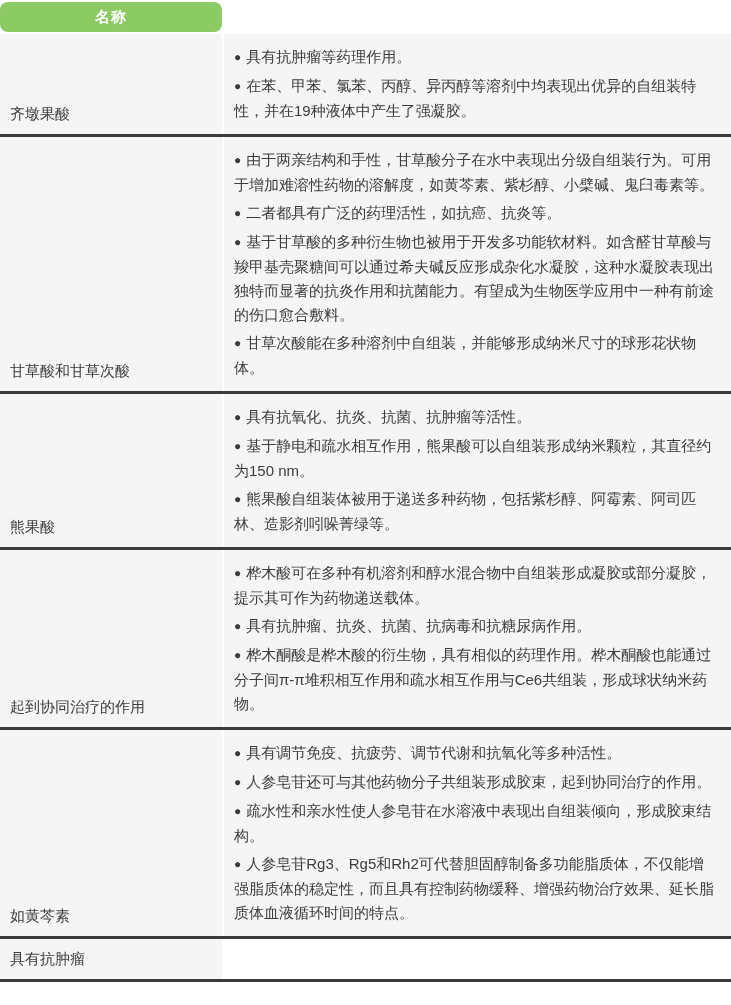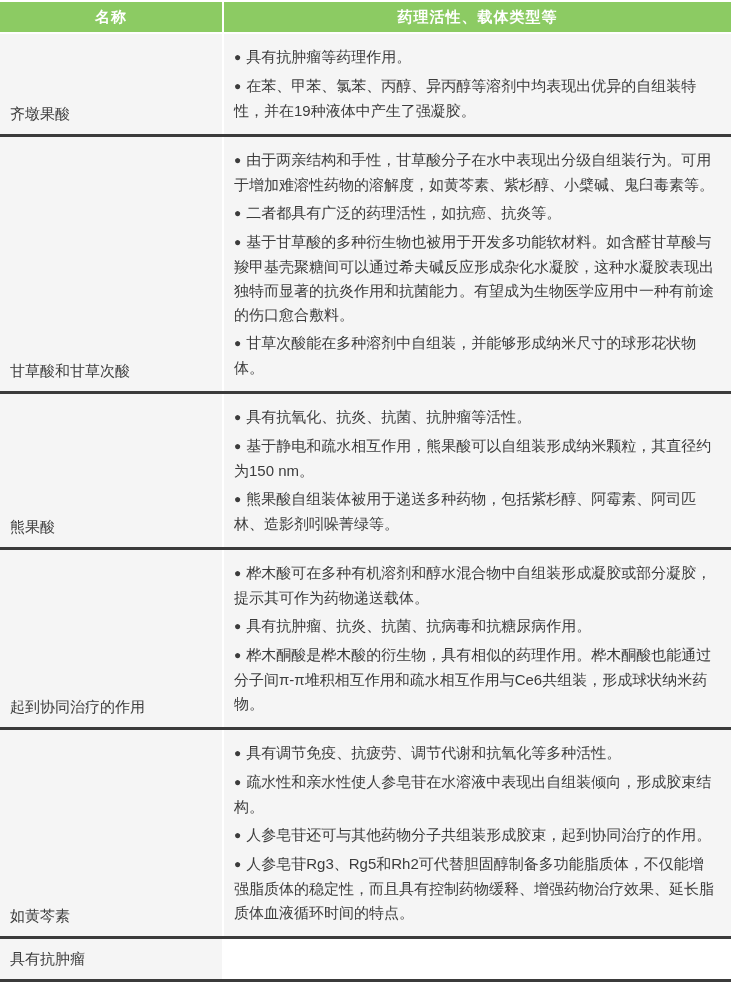--- a/index.html
+++ b/index.html
@@ -35,6 +35,7 @@
     text-align: center;
     padding: 6px 0;
     letter-spacing: 1px;
+    border-radius: 8px;
   }
   .trow { border-bottom: 3px solid var(--row-separator); }
   .td {

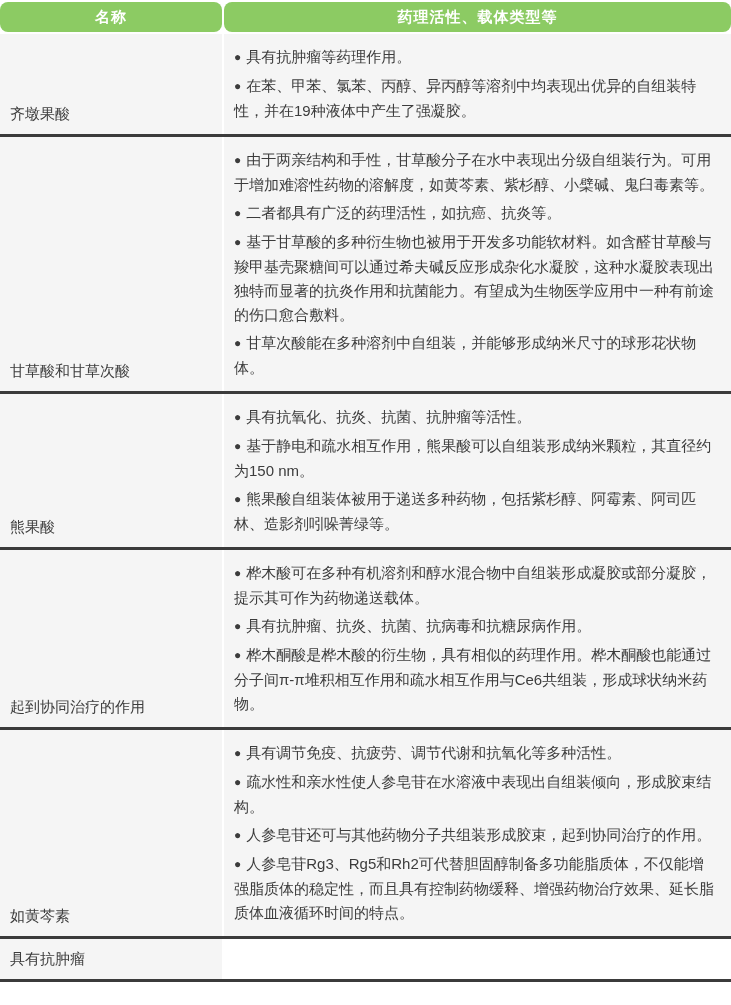--- a/index.html
+++ b/index.html
@@ -64,7 +64,6 @@
 <div class="page">
   <div class="thead">
     <div class="th">名称</div>
-    <div class="th">药理活性、载体类型等</div>
   </div>
   <div id="tbody">
   <div class="trow">

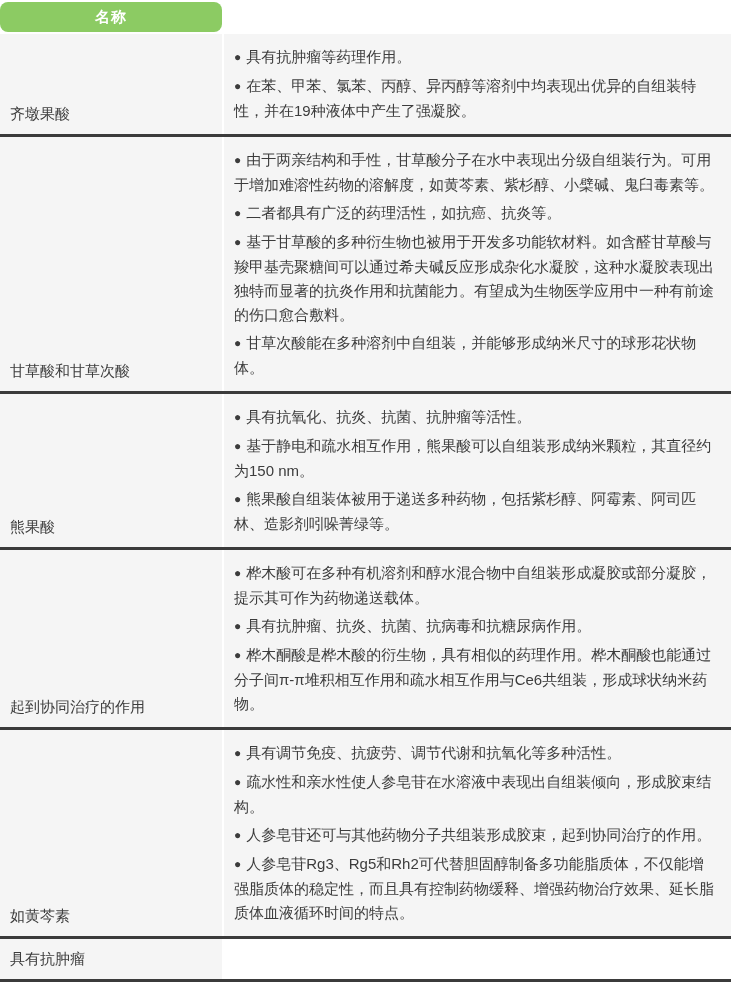--- a/index.html
+++ b/index.html
@@ -116,8 +116,8 @@
     </div>
     <div class="td td-details">
           <p class="bullet"><span class="dot">●</span>具有调节免疫、抗疲劳、调节代谢和抗氧化等多种活性。</p>
+          <p class="bullet"><span class="dot">●</span>人参皂苷还可与其他药物分子共组装形成胶束，起到协同治疗的作用。</p>
           <p class="bullet"><span class="dot">●</span>疏水性和亲水性使人参皂苷在水溶液中表现出自组装倾向，形成胶束结构。</p>
-          <p class="bullet"><span class="dot">●</span>人参皂苷还可与其他药物分子共组装形成胶束，起到协同治疗的作用。</p>
           <p class="bullet"><span class="dot">●</span>人参皂苷Rg3、Rg5和Rh2可代替胆固醇制备多功能脂质体，不仅能增强脂质体的稳定性，而且具有控制药物缓释、增强药物治疗效果、延长脂质体血液循环时间的特点。</p>
         </div>
   </div>

